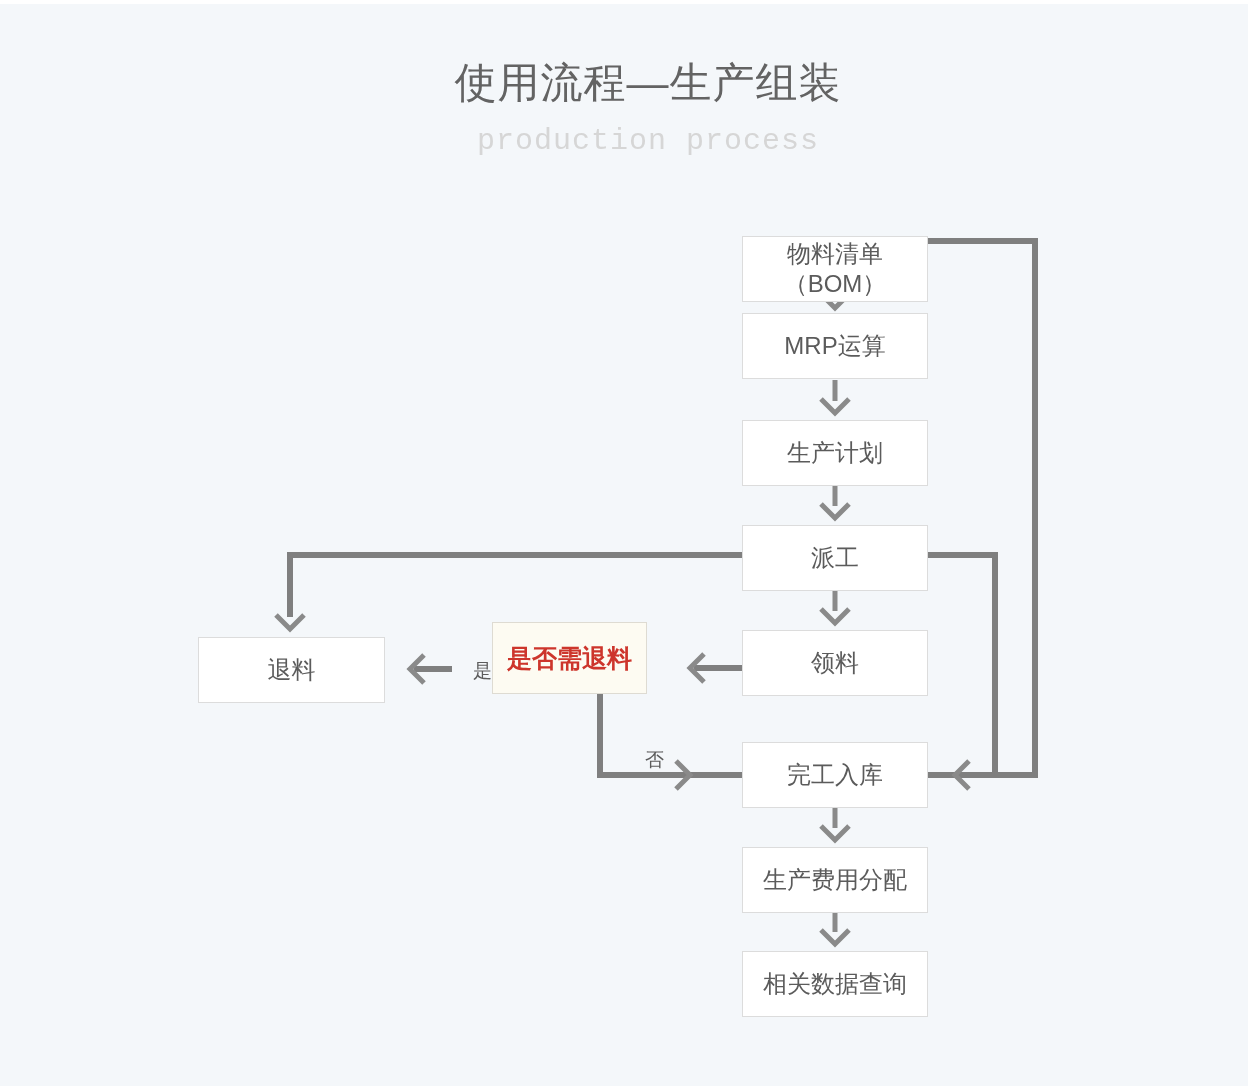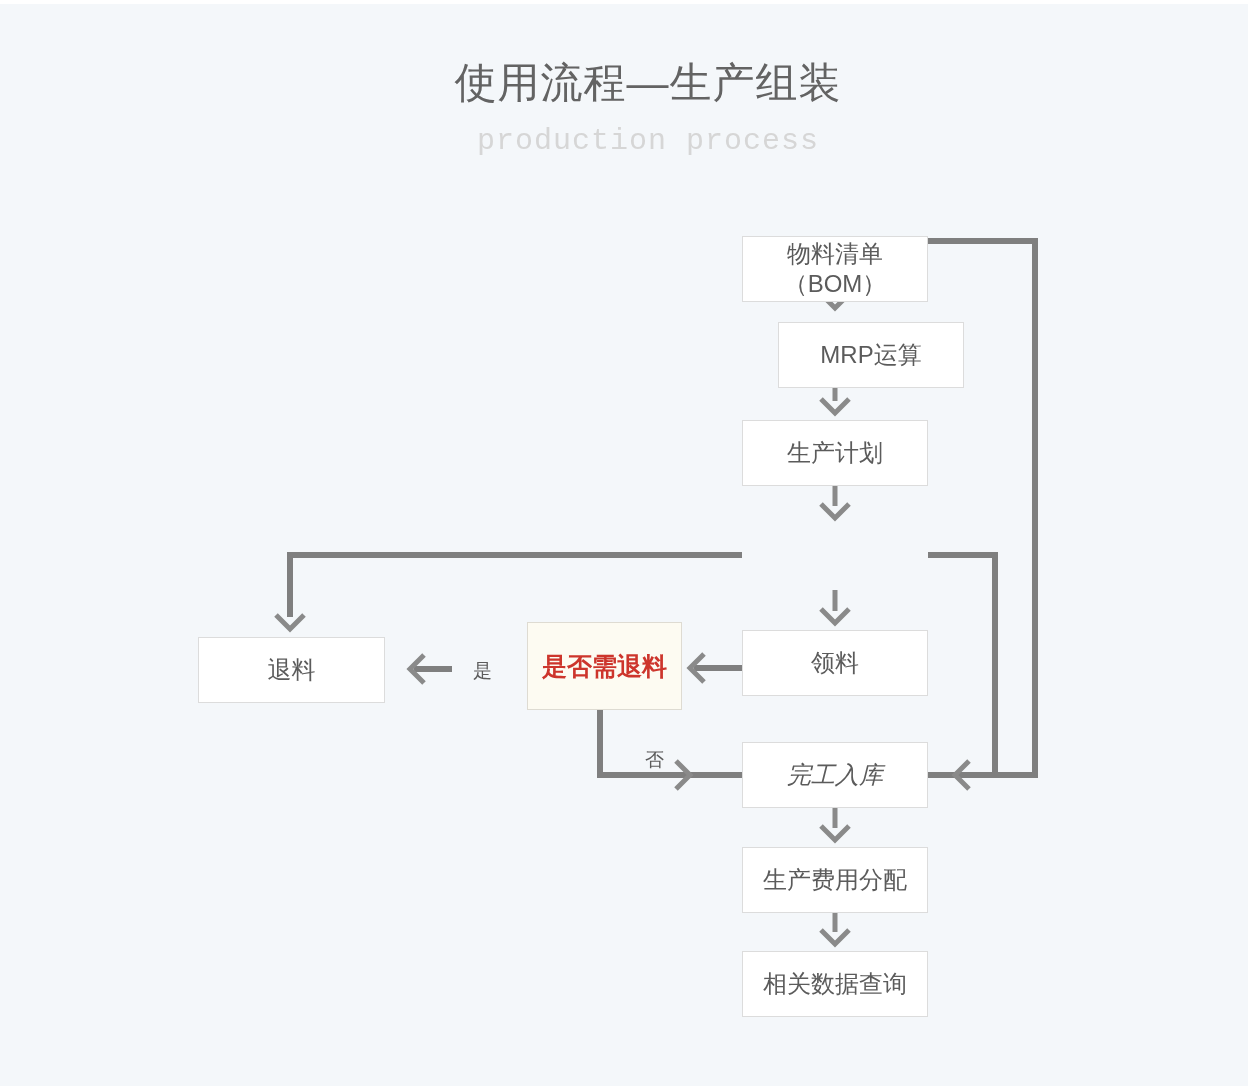--- a/index.html
+++ b/index.html
@@ -133,7 +133,7 @@
 
   <div class="node" style="left:742px;top:209px;width:186px;height:66px;margin-top:27px;">物料清单
 （BOM）</div>
-  <div class="node" style="left:742px;top:322px;width:186px;height:66px;margin-left:36px;">MRP运算</div>
+  <div class="node" style="left:742px;top:313px;width:186px;height:66px;">MRP运算</div>
   <div class="node" style="left:742px;top:420px;width:186px;height:66px;">生产计划</div>
   <div class="node" style="left:742px;top:630px;width:186px;height:66px;">领料</div>
   <div class="node decision" style="left:527px;top:622px;width:155px;height:88px;">是否需退料</div>

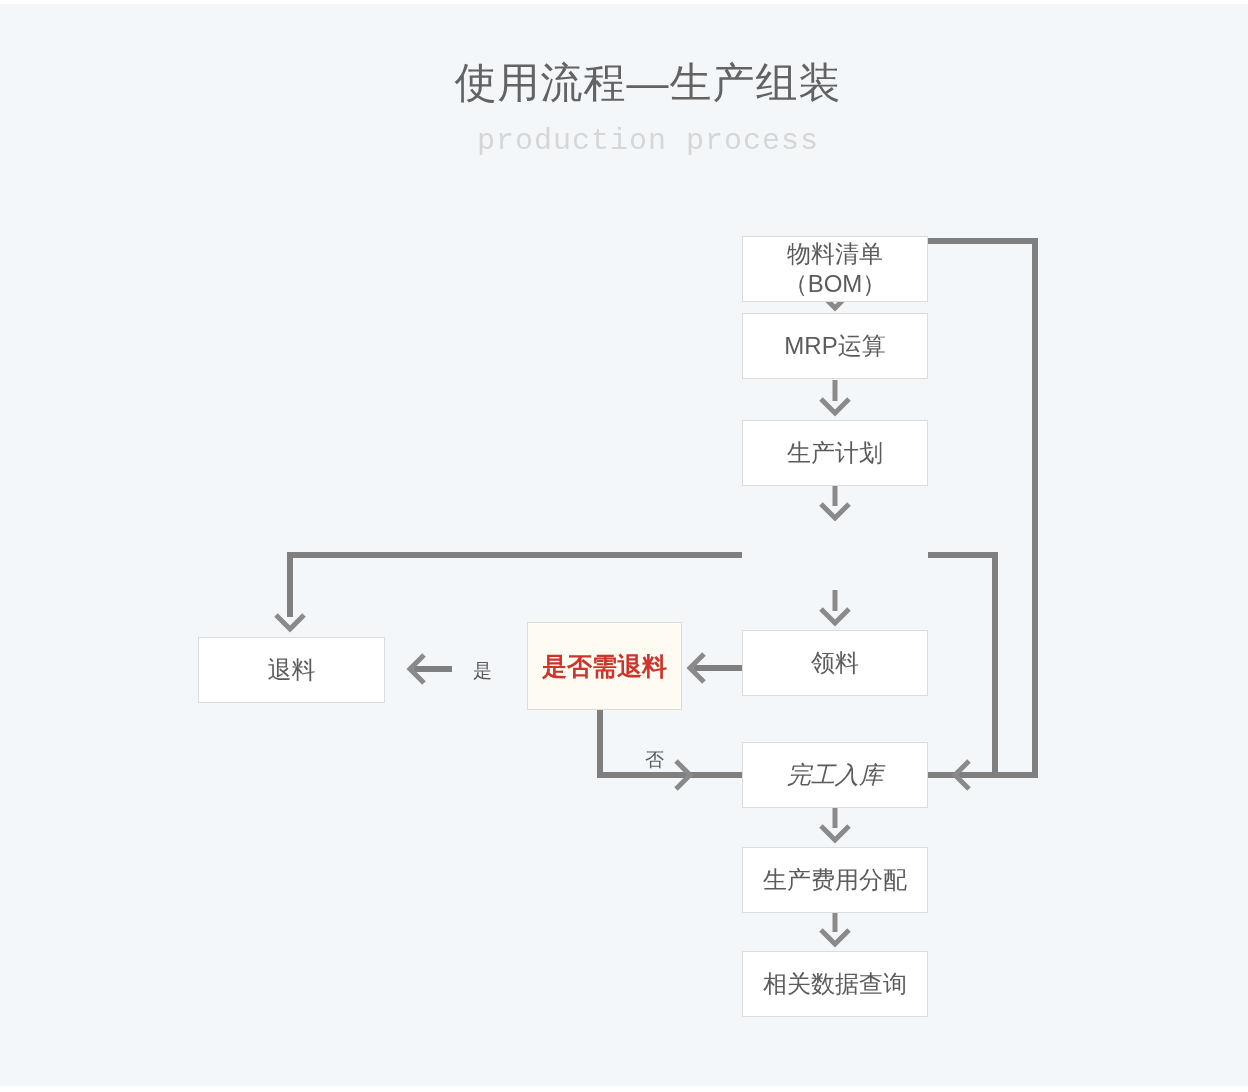--- a/index.html
+++ b/index.html
@@ -135,6 +135,7 @@
 （BOM）</div>
   <div class="node" style="left:742px;top:313px;width:186px;height:66px;">MRP运算</div>
   <div class="node" style="left:742px;top:420px;width:186px;height:66px;">生产计划</div>
+  <div class="node" style="left:742px;top:525px;width:186px;height:66px;">派工</div>
   <div class="node" style="left:742px;top:630px;width:186px;height:66px;">领料</div>
   <div class="node decision" style="left:527px;top:622px;width:155px;height:88px;">是否需退料</div>
   <div class="node" style="left:198px;top:637px;width:187px;height:66px;">退料</div>

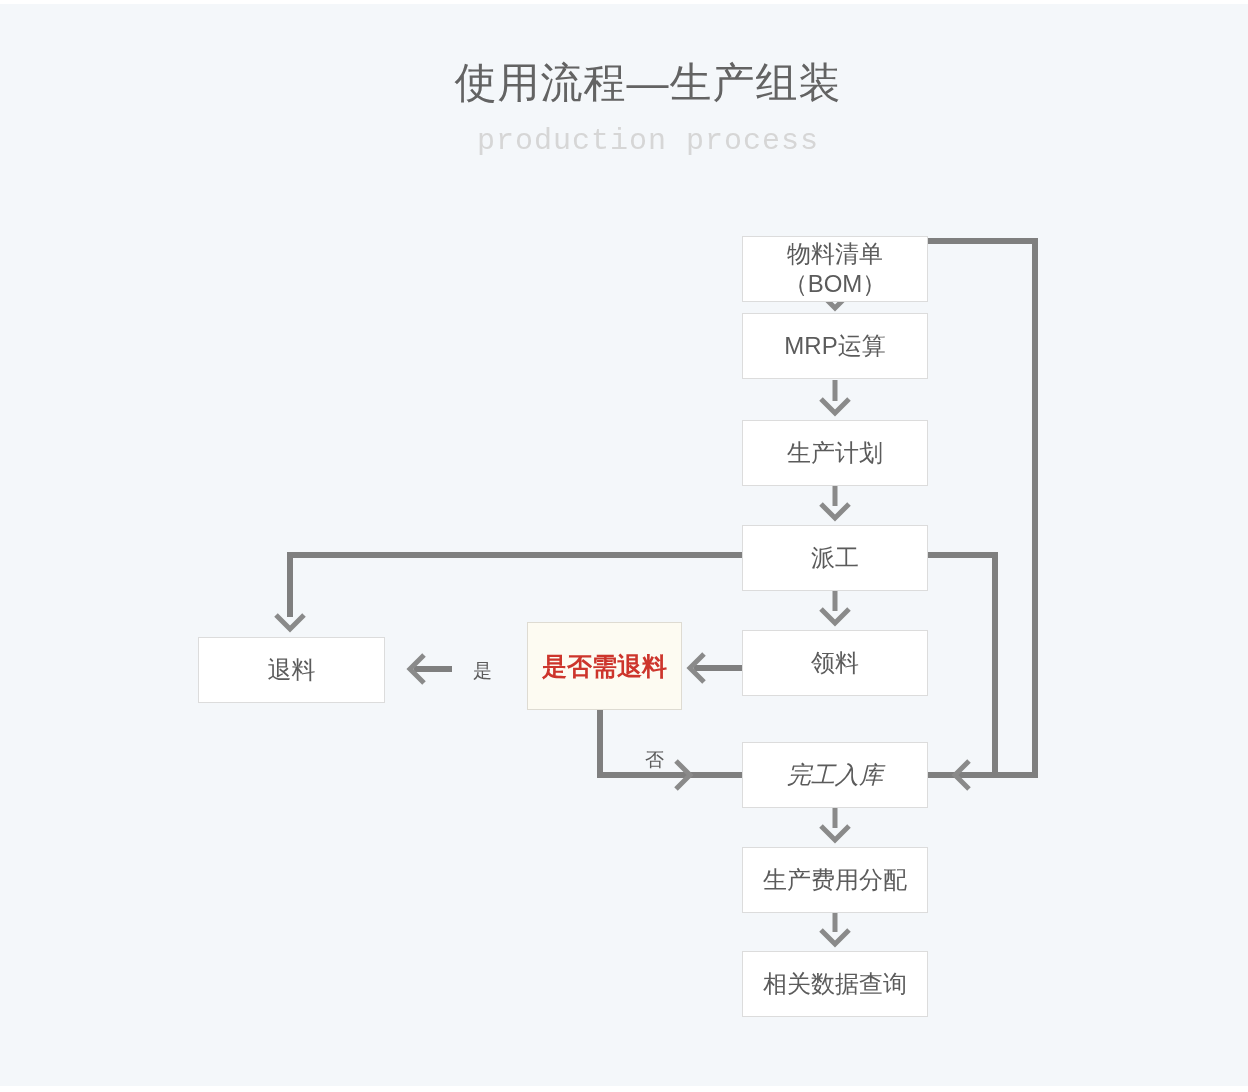--- a/index.html
+++ b/index.html
@@ -137,7 +137,7 @@
   <div class="node" style="left:742px;top:420px;width:186px;height:66px;">生产计划</div>
   <div class="node" style="left:742px;top:525px;width:186px;height:66px;">派工</div>
   <div class="node" style="left:742px;top:630px;width:186px;height:66px;">领料</div>
-  <div class="node decision" style="left:527px;top:622px;width:155px;height:88px;">是否需退料</div>
+  <div class="node decision" style="left:492px;top:622px;width:155px;height:72px;">是否需退料</div>
   <div class="node" style="left:198px;top:637px;width:187px;height:66px;">退料</div>
   <div class="node" style="left:742px;top:742px;width:186px;height:66px;font-style:italic;">完工入库</div>
   <div class="node" style="left:742px;top:847px;width:186px;height:66px;">生产费用分配</div>

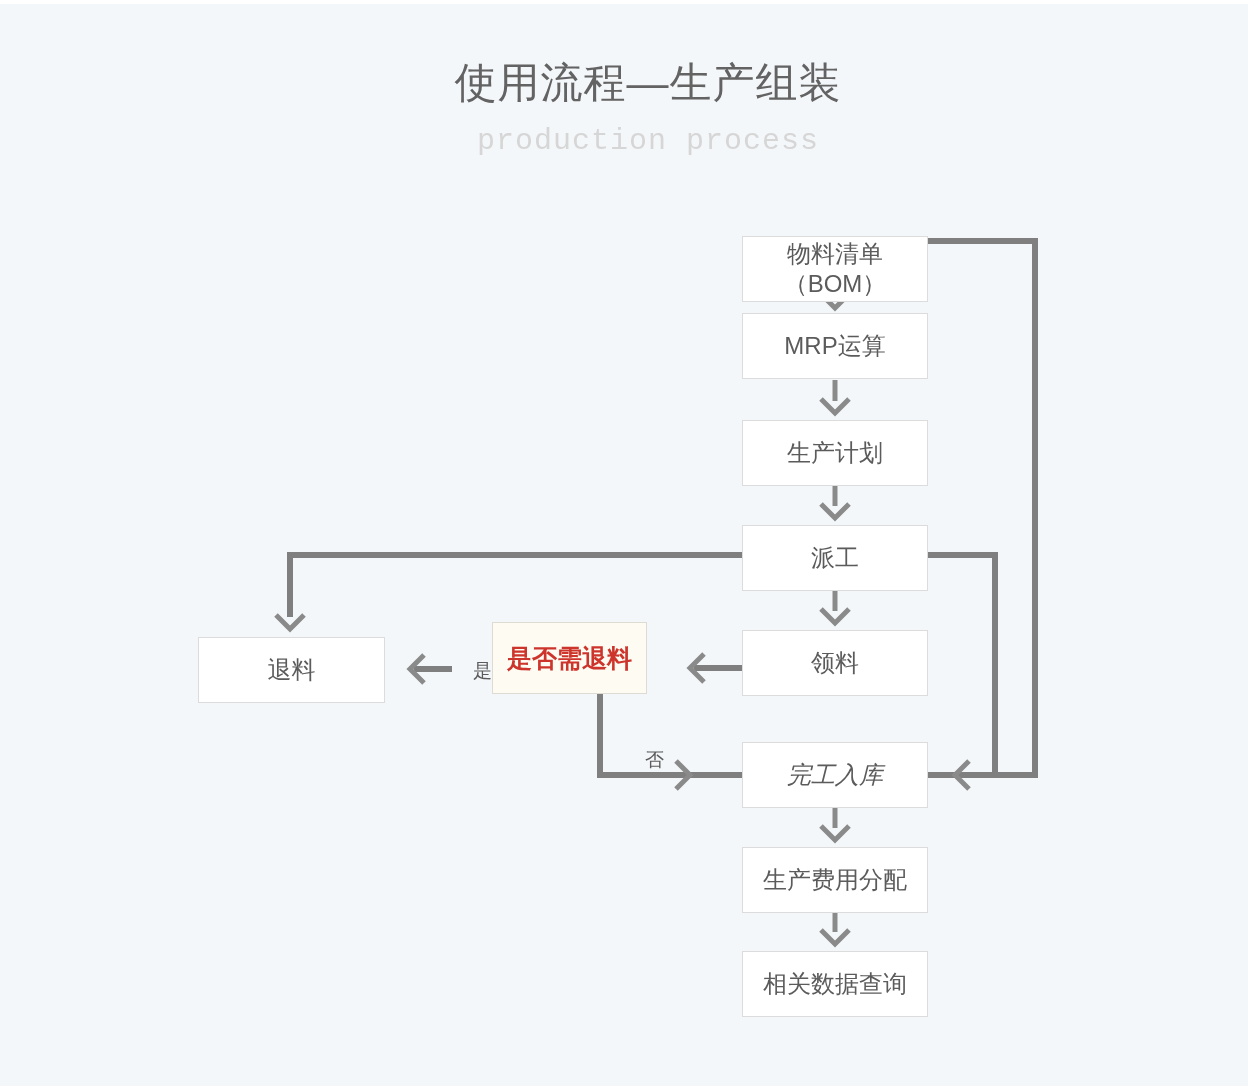--- a/index.html
+++ b/index.html
@@ -139,7 +139,7 @@
   <div class="node" style="left:742px;top:630px;width:186px;height:66px;">领料</div>
   <div class="node decision" style="left:492px;top:622px;width:155px;height:72px;">是否需退料</div>
   <div class="node" style="left:198px;top:637px;width:187px;height:66px;">退料</div>
-  <div class="node" style="left:742px;top:742px;width:186px;height:66px;font-style:italic;">完工入库</div>
+  <div class="node" style="left:742px;top:742px;width:186px;height:66px;">完工入库</div>
   <div class="node" style="left:742px;top:847px;width:186px;height:66px;">生产费用分配</div>
   <div class="node" style="left:742px;top:951px;width:186px;height:66px;">相关数据查询</div>
 

